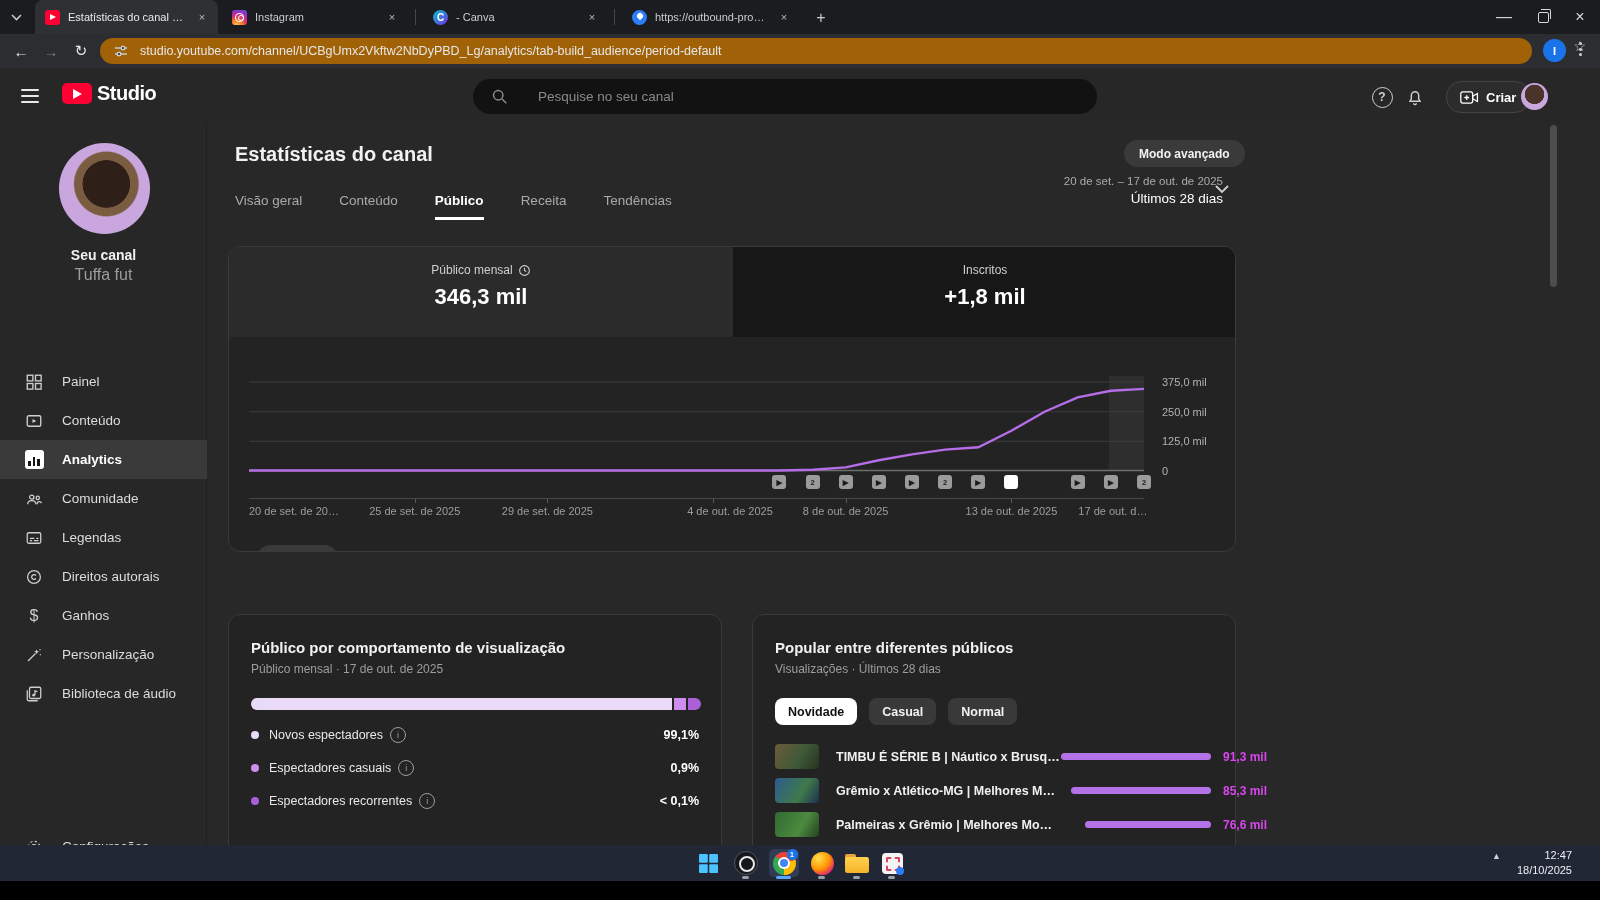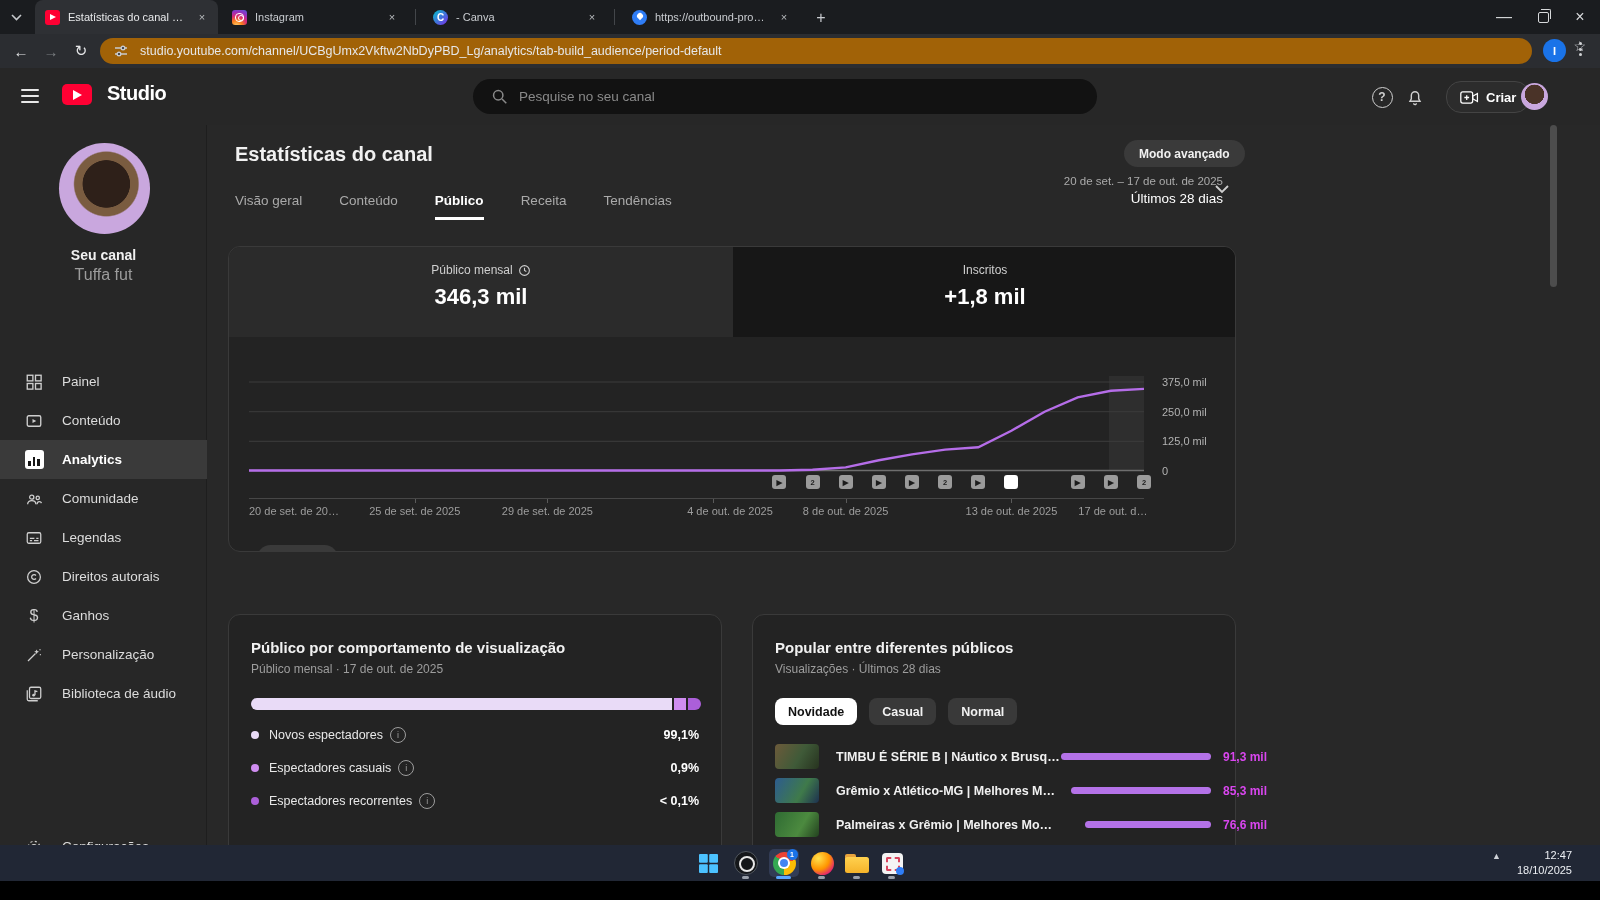--- a/index.html
+++ b/index.html
@@ -57,7 +57,7 @@
   .studio-header{position:absolute;left:0;top:0;width:1600px;height:57px;background:#272727;}
   .hamburger{position:absolute;left:21px;top:21px;width:18px;display:flex;flex-direction:column;gap:4px;}
   .hamburger i{height:2px;background:#e8e8e8;border-radius:1px;}
-  .yt-logo{position:absolute;left:62px;top:14px;display:flex;align-items:flex-end;gap:15px;}
+  .yt-logo{position:absolute;left:62px;top:14px;display:flex;align-items:center;gap:5px;}
   .yt-badge{width:30px;height:21px;background:#f03;border-radius:5px;position:relative;}
   .yt-badge:before{content:"";position:absolute;left:11px;top:6px;border-left:9px solid #fff;
        border-top:5px solid transparent;border-bottom:5px solid transparent;}

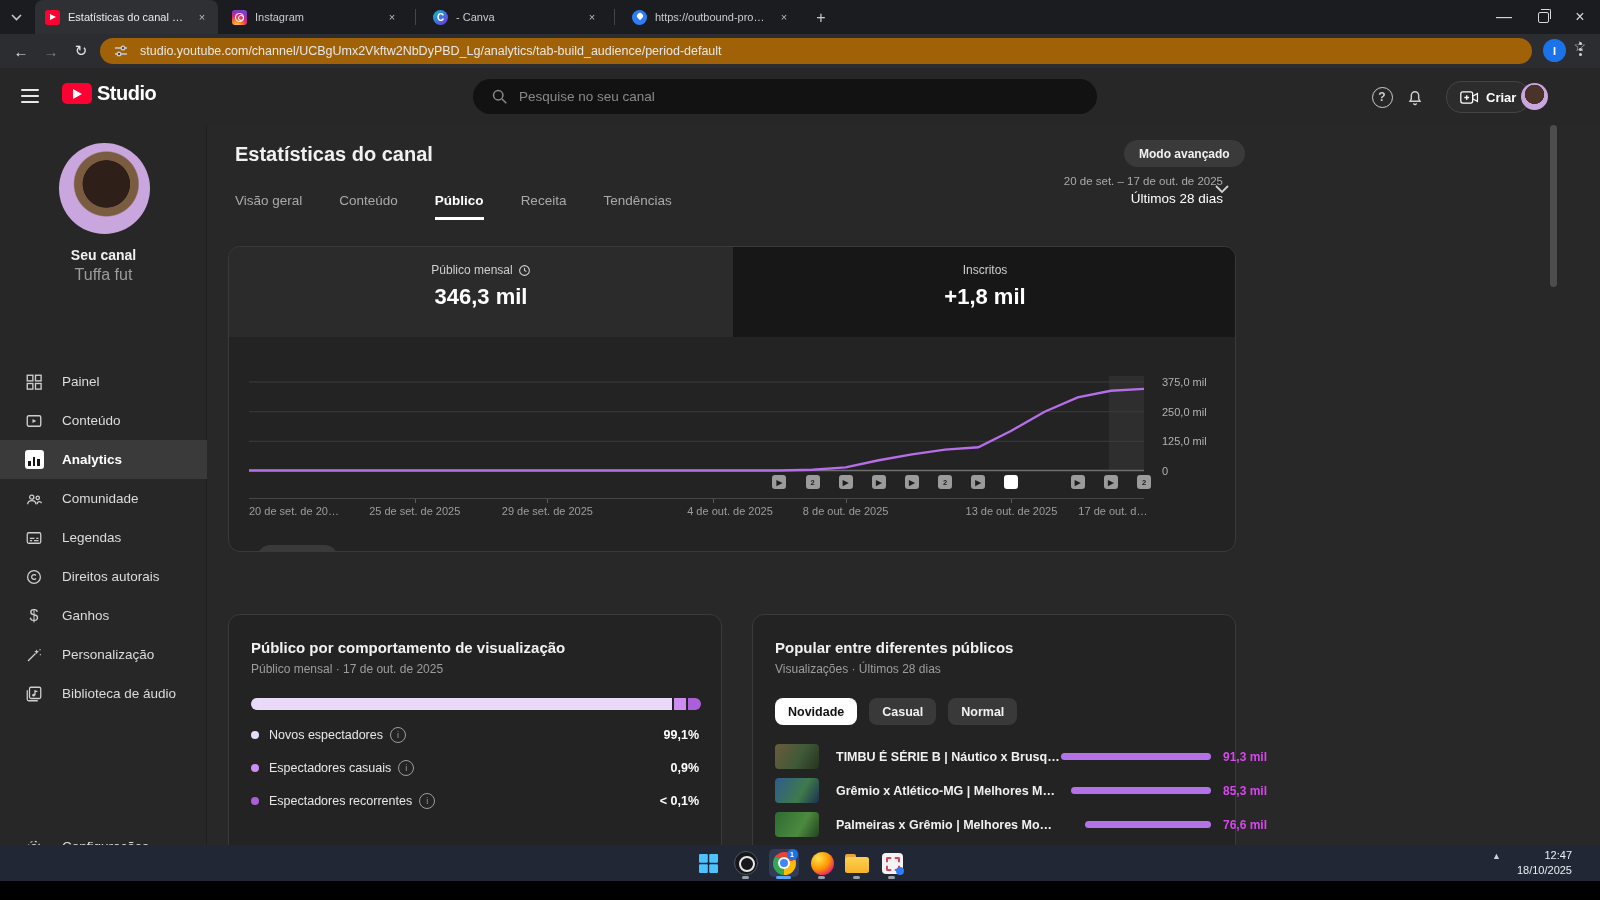--- a/index.html
+++ b/index.html
@@ -63,7 +63,7 @@
        border-top:5px solid transparent;border-bottom:5px solid transparent;}
   .yt-word{font-size:20px;font-weight:bold;letter-spacing:-0.5px;color:#fff;}
   .searchbar{position:absolute;left:473px;top:11px;width:624px;height:35px;border-radius:18px;background:#121212;
-       display:flex;align-items:center;gap:9px;padding:0 18px;box-sizing:border-box;}
+       display:flex;align-items:center;gap:28px;padding:0 18px;box-sizing:border-box;}
   .searchbar input{background:transparent;border:none;outline:none;color:#e8e8e8;font-size:13.5px;width:100%;
        font-family:"Liberation Sans",sans-serif;}
   .searchbar input::placeholder{color:#8a8a8a;}

